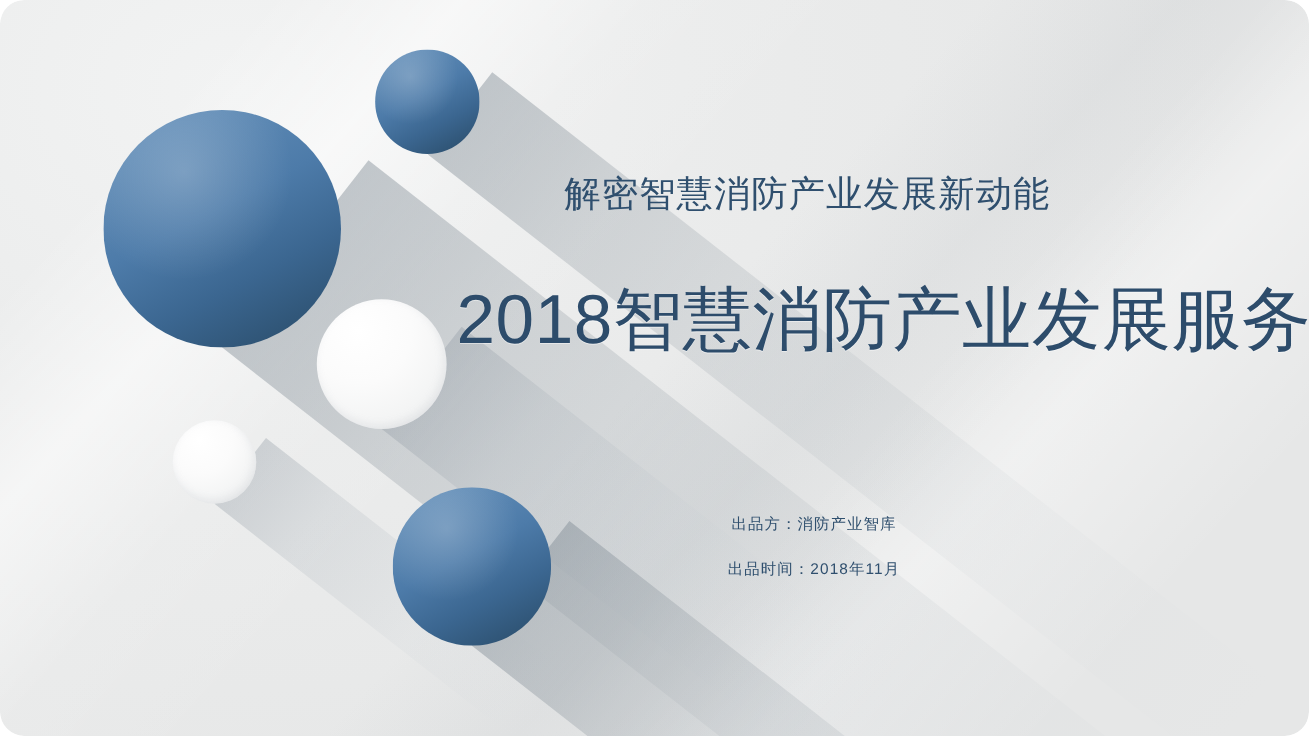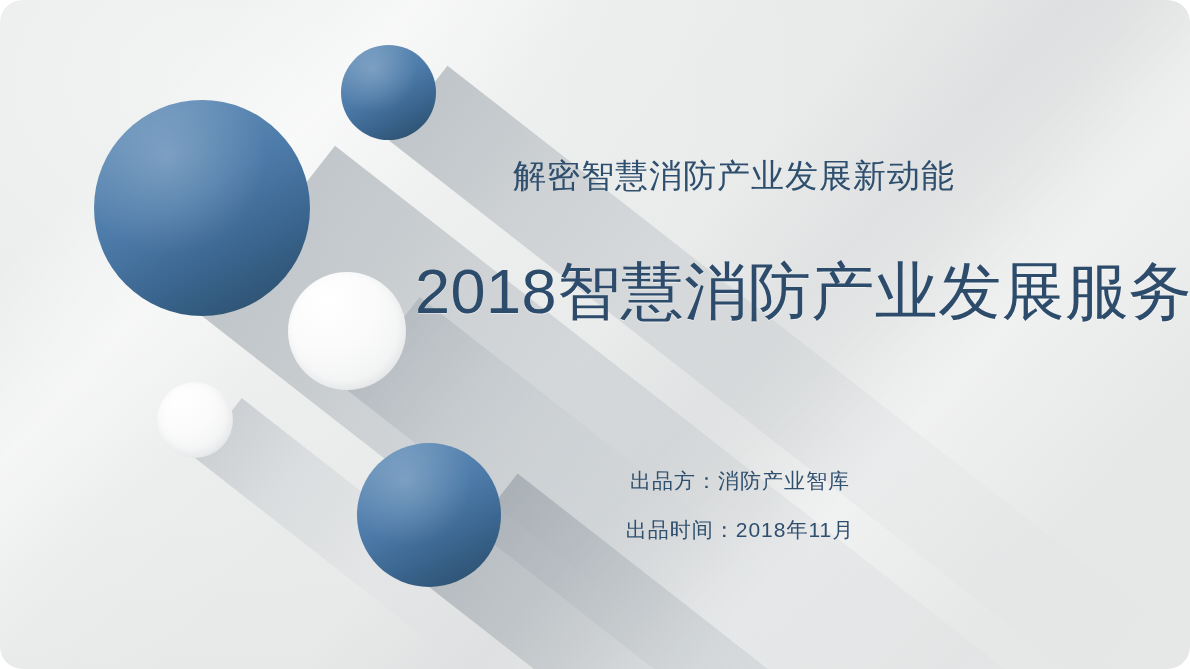--- a/index.html
+++ b/index.html
@@ -160,7 +160,7 @@
   }
 
   .pub-line {
-    font-size: 21px;
+    font-size: 14px;
     line-height: 1.2;
     color: #2f4f6e;
     letter-spacing: 1px;

